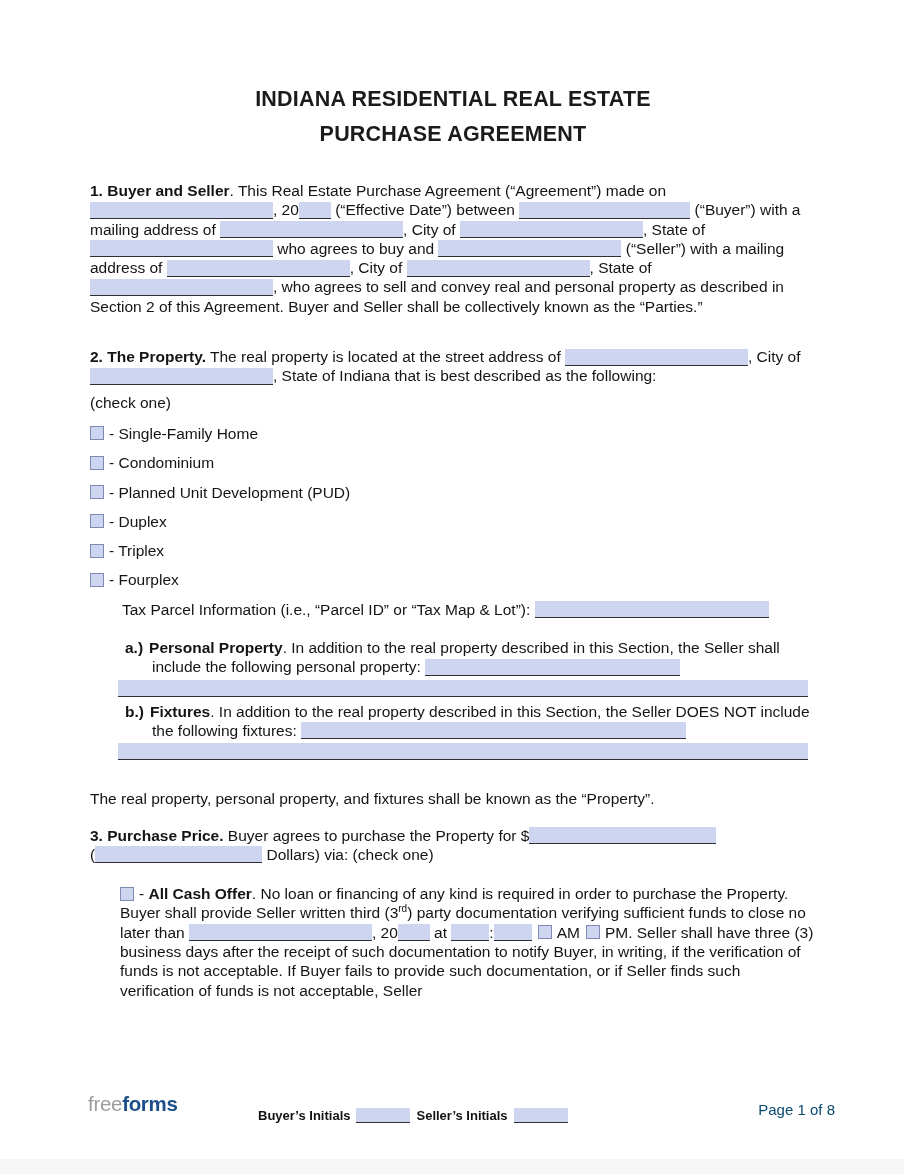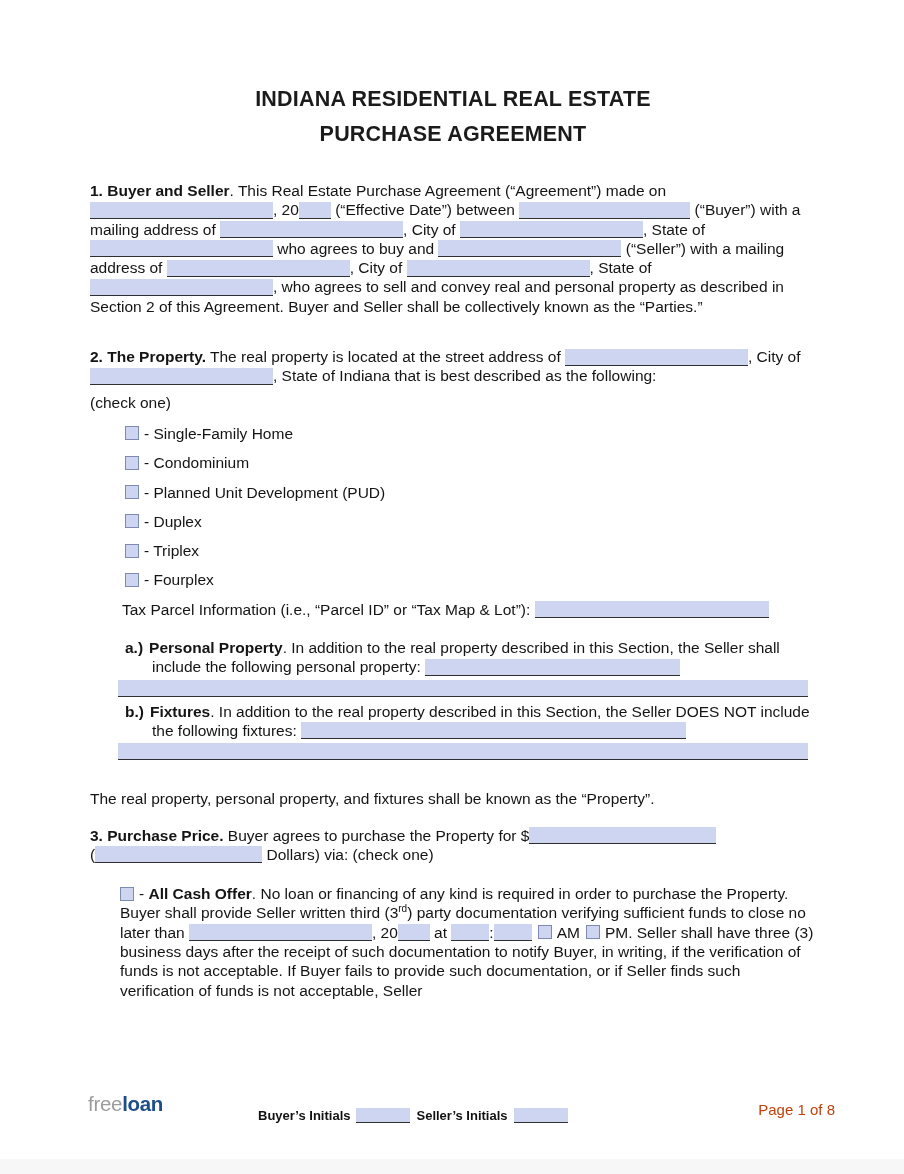--- a/index.html
+++ b/index.html
@@ -28,7 +28,7 @@
   .s2{margin-top:31px;}
   .checkone{margin-top:7px;}
   .opts{margin-top:12px;}
-  .opt{margin-left:35px;margin-bottom:10px;}
+  .opt{margin-bottom:10px;}
   .taxline{margin-left:32px;margin-top:9px;}
   .sub{margin-left:35px;padding-left:27px;text-indent:-27px;margin-top:19px;}
   .sub .m{margin-right:6px;}

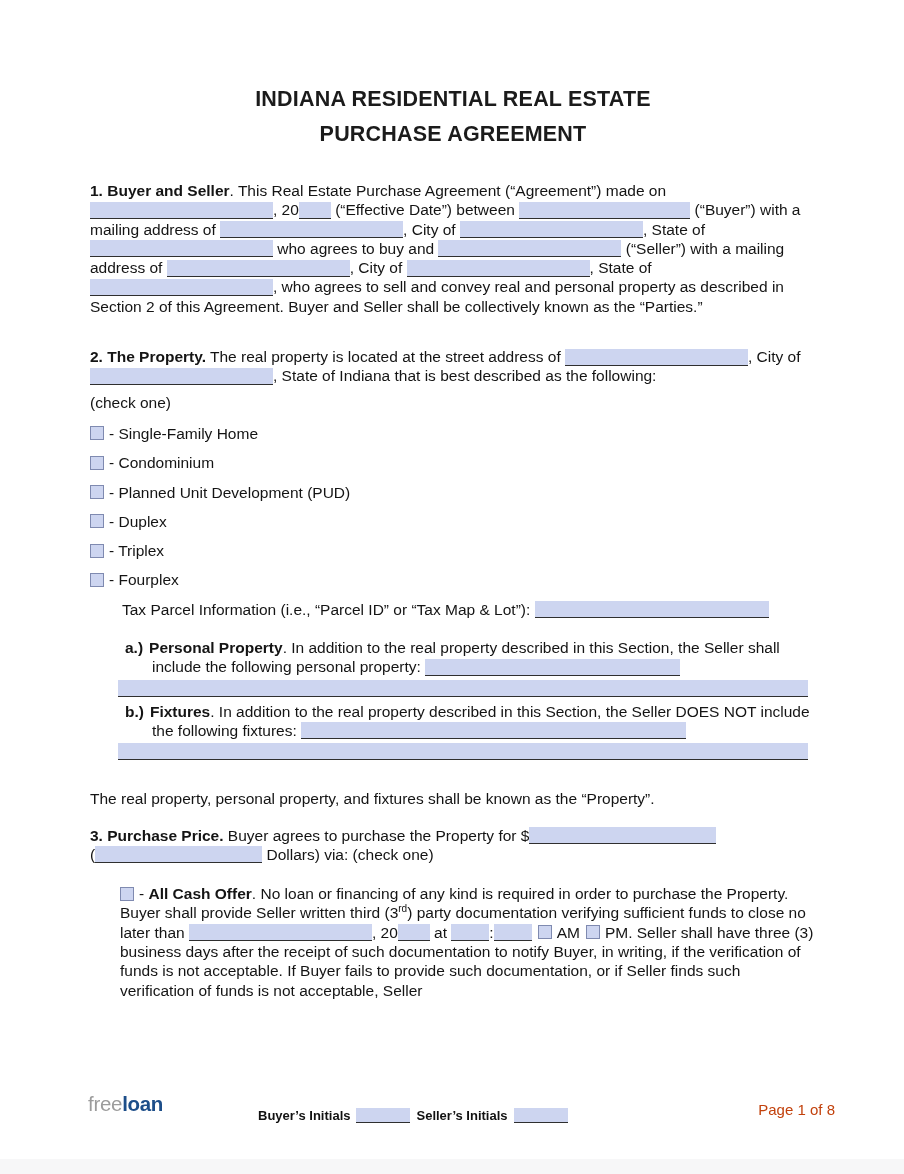--- a/index.html
+++ b/index.html
@@ -90,7 +90,7 @@
 
   </div>
 
-  <div class="footer-logo"><span class="free">free</span><span class="forms">loan</span></div>
+  <div class="footer-logo"><span class="free">free</span><span class="forms">forms</span></div>
 
   <div class="footer-initials"><span>Buyer’s Initials</span><span class="blank bl-init"></span><span>Seller’s Initials</span><span class="blank bl-init"></span></div>
 

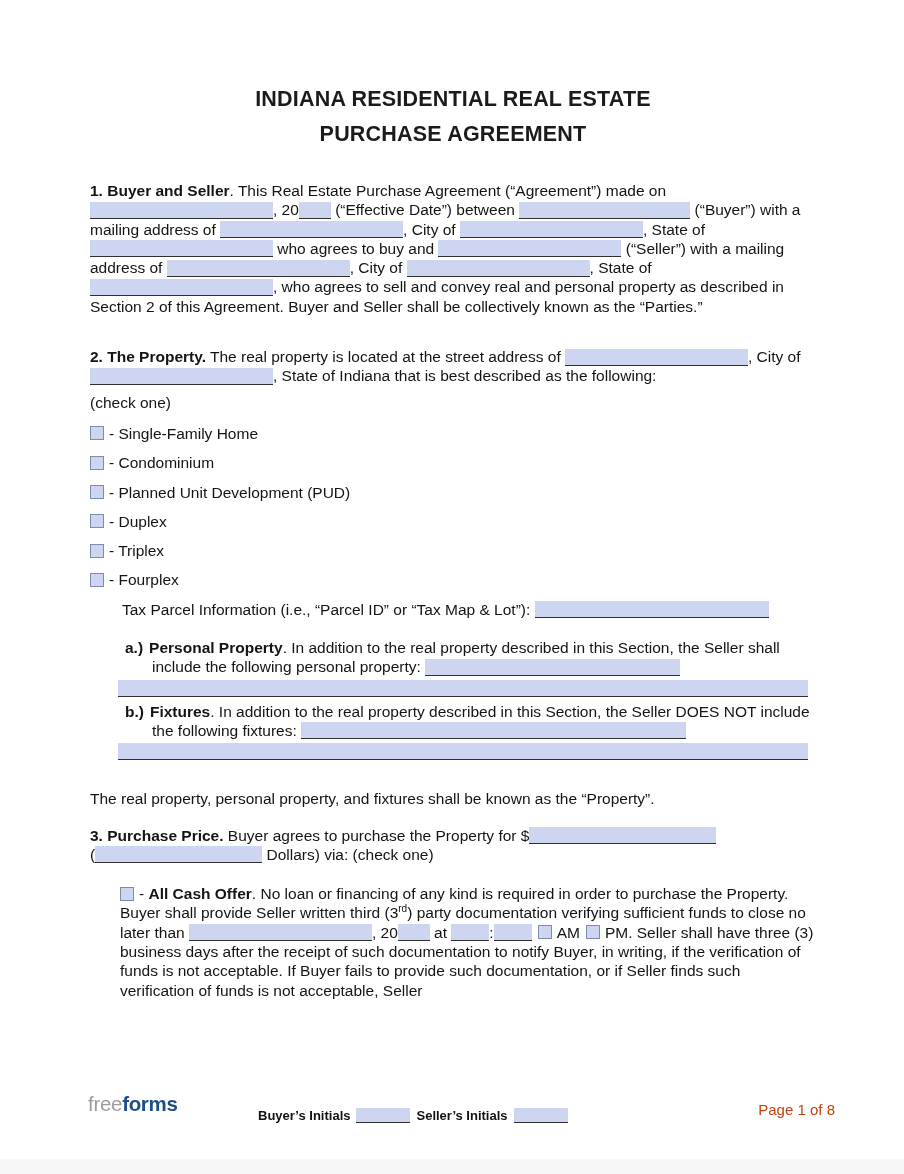--- a/index.html
+++ b/index.html
@@ -42,7 +42,7 @@
   .footer-logo .forms{color:#1d4e89;font-weight:bold;}
   .footer-initials{position:absolute;left:258px;top:1108px;font-size:13px;font-weight:bold;color:#111;}
   .footer-initials .blank{margin:0 6px;}
-  .footer-page{position:absolute;right:69px;top:1101px;font-size:15px;color:#c2410c;}
+  .footer-page{position:absolute;right:69px;top:1101px;font-size:15px;color:#0c4a6e;}
   .bottom-strip{position:absolute;left:0;right:0;bottom:0;height:15px;background:#f7f7f8;}
 </style>
 </head>

